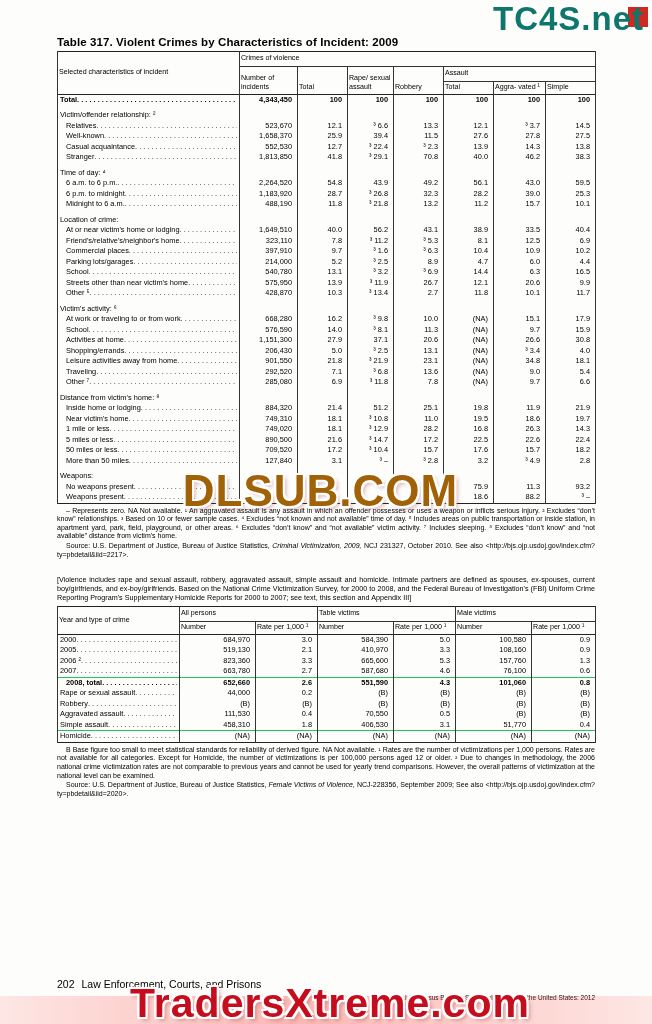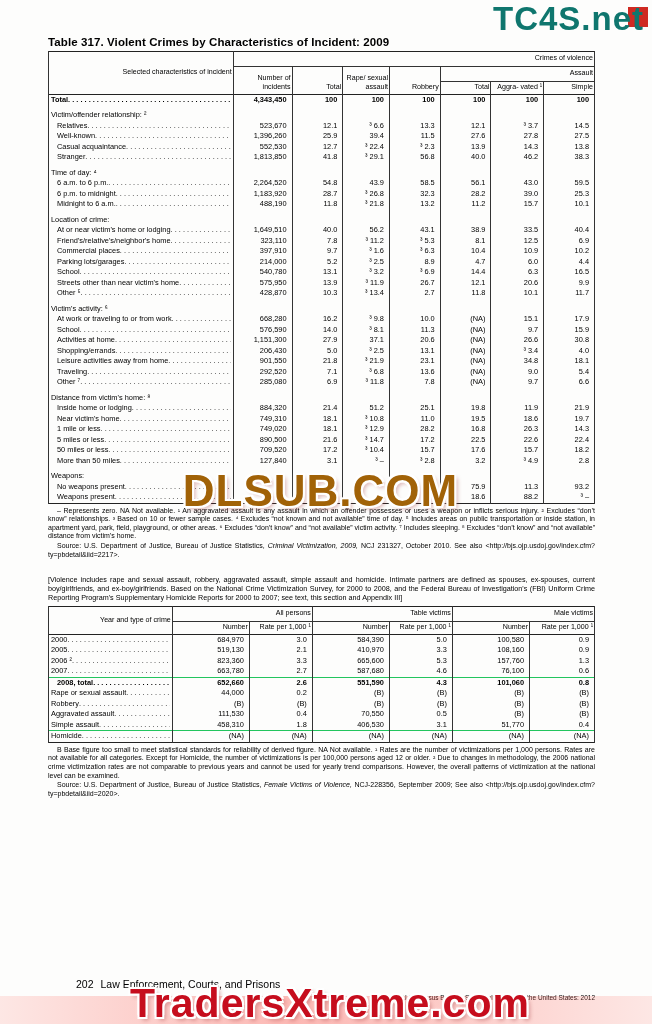--- a/index.html
+++ b/index.html
@@ -9,7 +9,7 @@
     font-family:"Liberation Sans","DejaVu Sans",sans-serif;
     -webkit-font-smoothing:antialiased;
   }
-  .content{position:absolute;left:48px;right:57px;top:36px;}
+  .content{position:absolute;left:57px;right:57px;top:36px;}
   .tbl-title{font-size:11.5px;font-weight:bold;margin:0 0 3px;letter-spacing:.1px;}
   .tbl-note{font-size:7.2px;line-height:9px;margin:0 0 4px;text-align:justify;}
   .note-narrow{max-width:330px;}

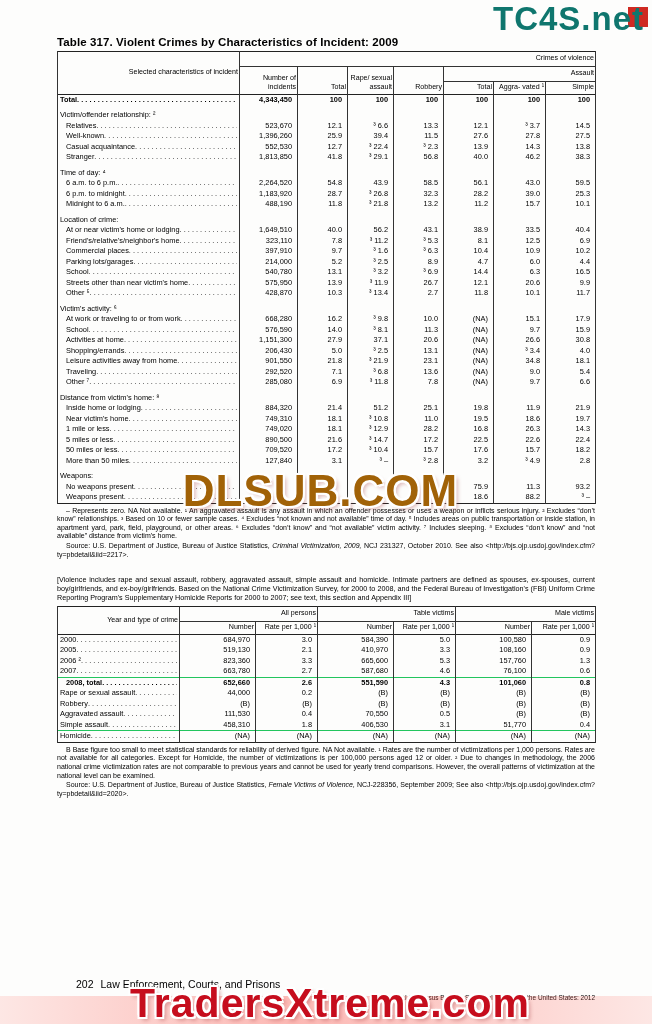--- a/index.html
+++ b/index.html
@@ -18,7 +18,7 @@
   table{border-collapse:collapse;width:100%;table-layout:fixed;font-size:7.4px;border:1px solid #222;}
   th,td{border-left:1px solid #333;border-right:1px solid #333;padding:0 2px;}
   thead{border-bottom:1px solid #222;}
-  th{font-weight:normal;text-align:right;vertical-align:bottom;font-size:7.1px;line-height:8.6px;padding:1px 1px 2px;}
+  th{font-weight:normal;text-align:left;vertical-align:bottom;font-size:7.1px;line-height:8.6px;padding:1px 1px 2px;}
   th.stubhead{vertical-align:middle;}
   th.groupHead{border-bottom:1px solid #333;vertical-align:middle;height:11px;}
   td{line-height:10.5px;vertical-align:bottom;}

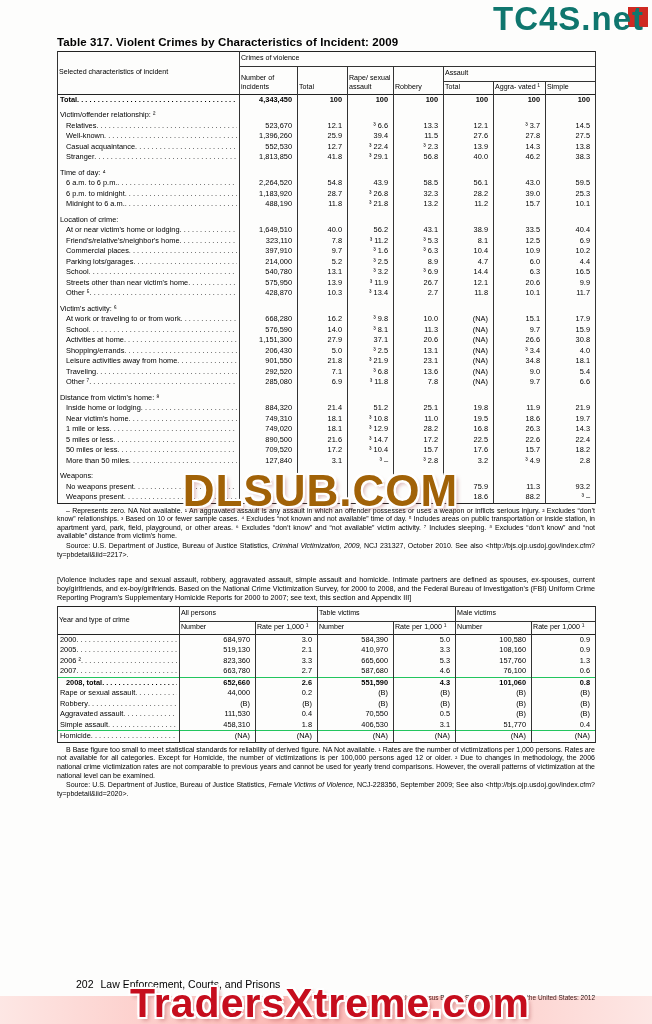--- a/index.html
+++ b/index.html
@@ -150,7 +150,7 @@
                 <span class="dots"></span>
               </span>
             </td>
-            <td class="num">1,396,260</td>
+            <td class="num">1,658,370</td>
             <td class="num">25.9</td>
             <td class="num">39.4</td>
             <td class="num">11.5</td>

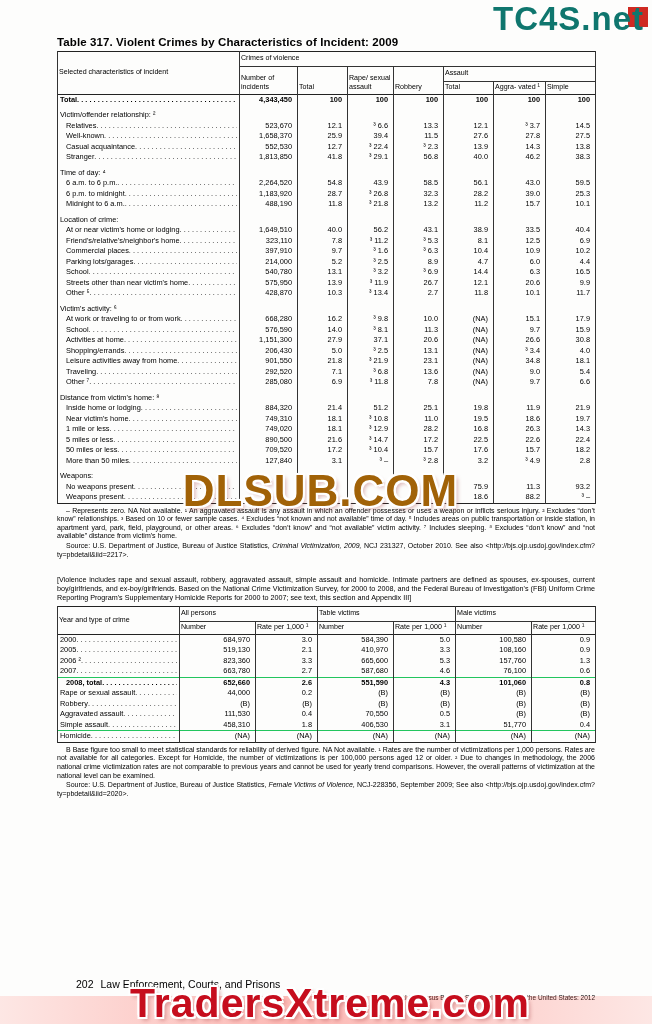--- a/index.html
+++ b/index.html
@@ -183,7 +183,7 @@
             <td class="num">1,813,850</td>
             <td class="num">41.8</td>
             <td class="num">³ 29.1</td>
-            <td class="num">56.8</td>
+            <td class="num">70.8</td>
             <td class="num">40.0</td>
             <td class="num">46.2</td>
             <td class="num">38.3</td>

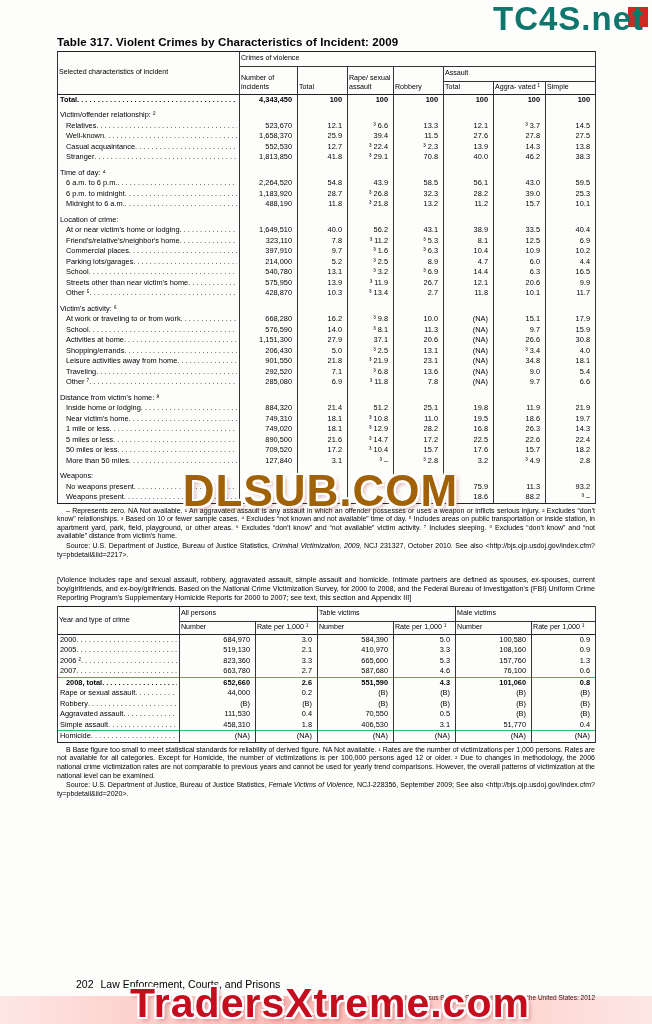--- a/index.html
+++ b/index.html
@@ -212,7 +212,7 @@
             <td class="num">2,264,520</td>
             <td class="num">54.8</td>
             <td class="num">43.9</td>
-            <td class="num">58.5</td>
+            <td class="num">49.2</td>
             <td class="num">56.1</td>
             <td class="num">43.0</td>
             <td class="num">59.5</td>

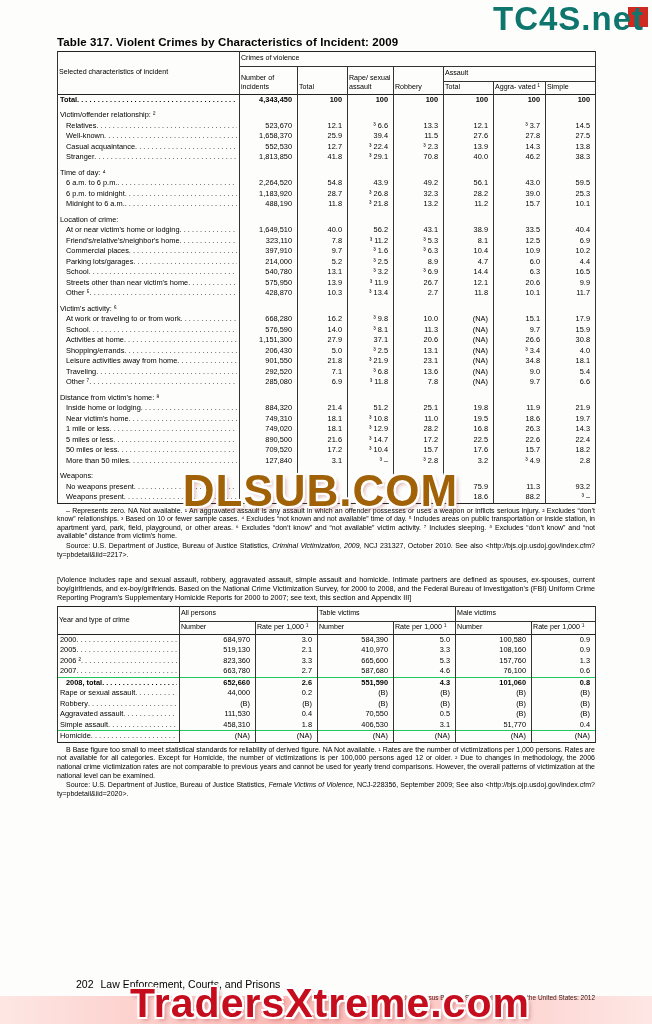--- a/index.html
+++ b/index.html
@@ -38,7 +38,7 @@
   .src i{font-style:italic;}
 
   .page-footer{position:absolute;left:57px;top:978px;font-size:10.5px;z-index:2;}
-  .page-footer .pgnum{margin-right:7px;margin-left:19px;}
+  .page-footer .pgnum{margin-right:7px;}
   .credit{position:absolute;right:57px;top:994px;font-size:6.5px;z-index:2;}
 
   .wm{position:absolute;font-weight:bold;white-space:nowrap;}

